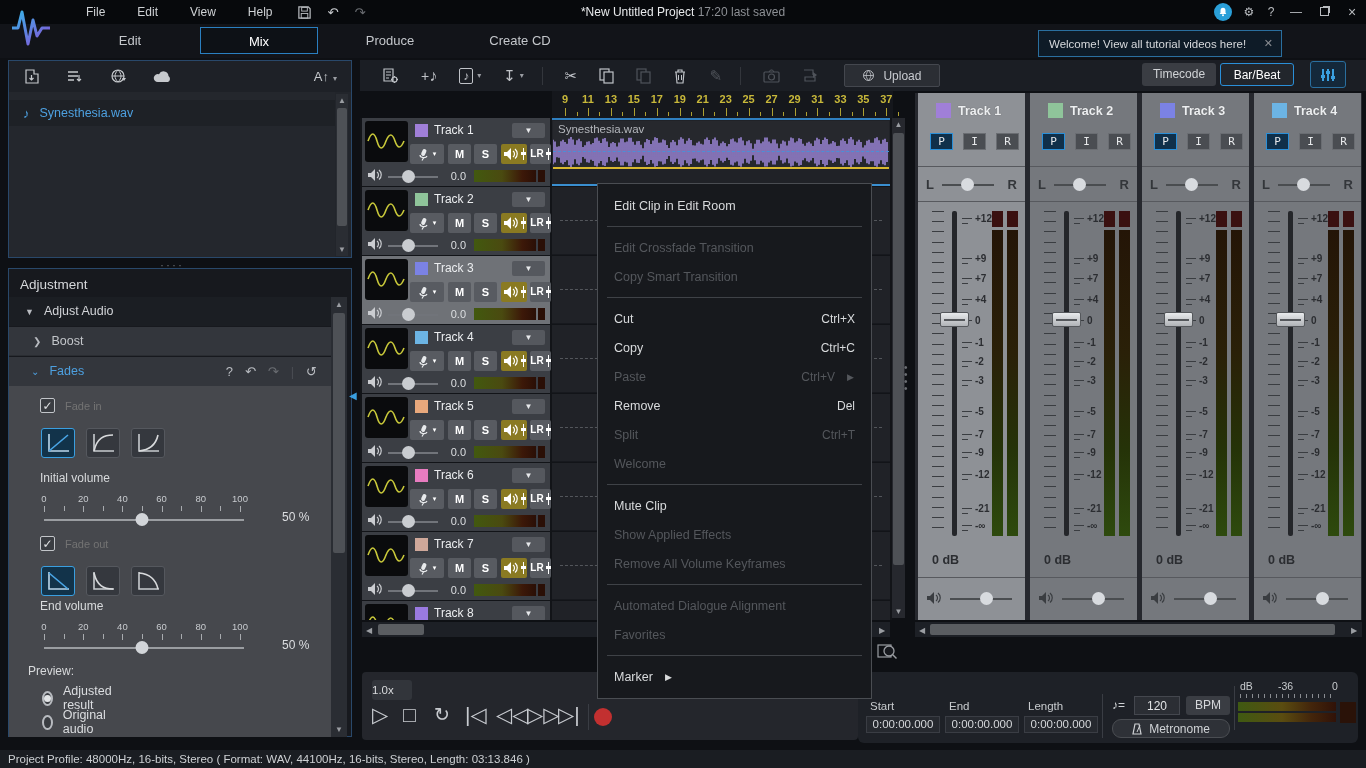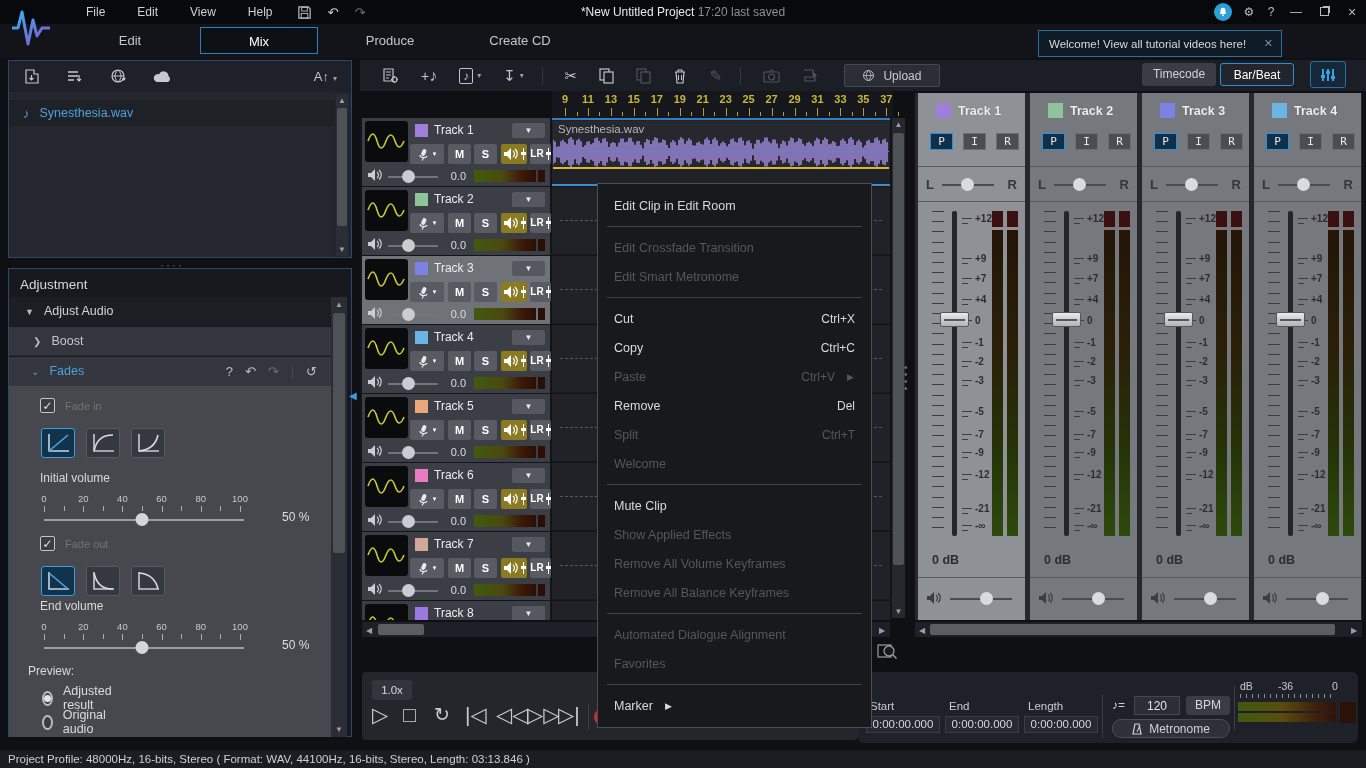--- a/index.html
+++ b/index.html
@@ -1473,7 +1473,7 @@
         <span>Edit Crossfade Transition</span>
       </div>
       <div class="cm-item dis">
-        <span>Edit Smart Metronome</span>
+        <span>Copy Smart Transition</span>
       </div>
       <div class="cm-sep"></div>
       <div class="cm-item">

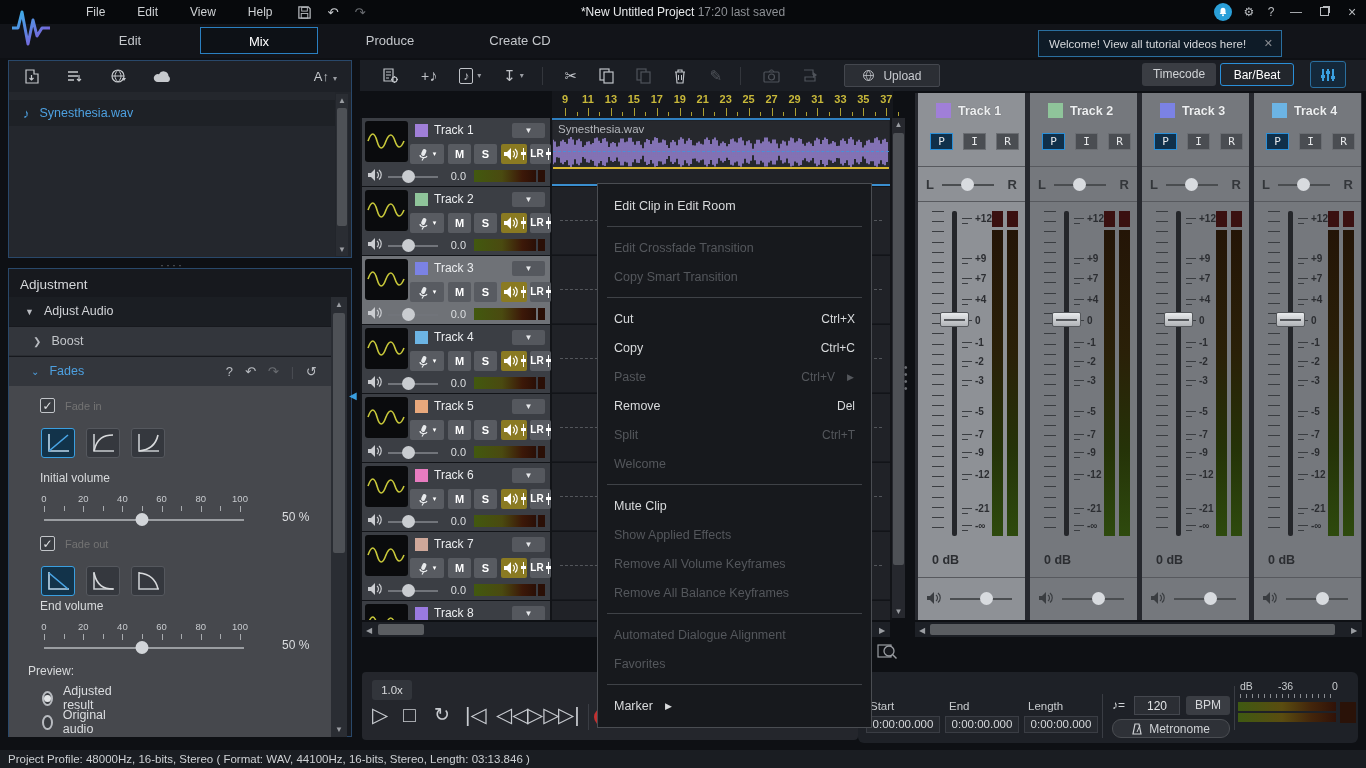--- a/index.html
+++ b/index.html
@@ -1510,9 +1510,6 @@
       <div class="cm-item dis">
         <span>Remove All Volume Keyframes</span>
       </div>
-      <div class="cm-item dis">
-        <span>Remove All Balance Keyframes</span>
-      </div>
       <div class="cm-sep"></div>
       <div class="cm-item dis">
         <span>Automated Dialogue Alignment</span>

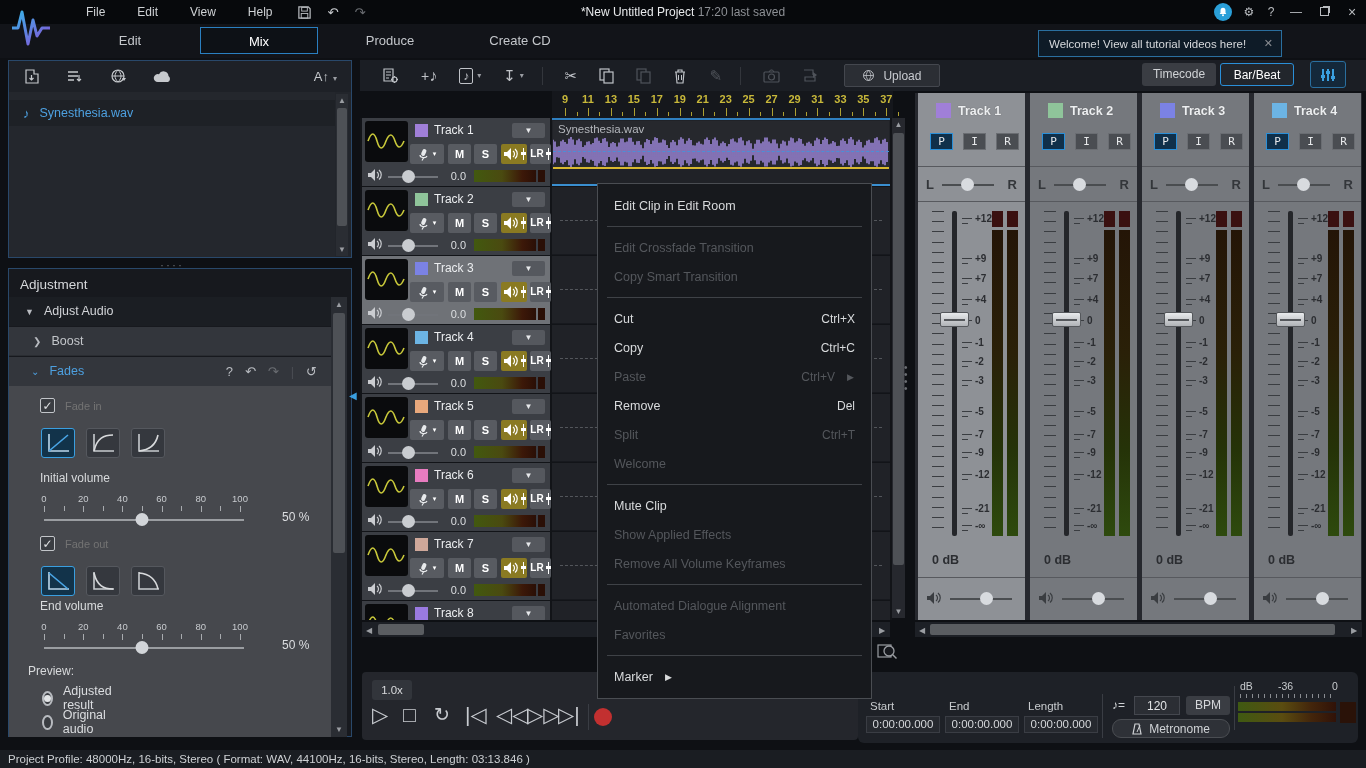--- a/index.html
+++ b/index.html
@@ -134,7 +134,7 @@
 
   
   #transport { left:362px; top:672px; width:496px; height:68px; background:#24262c; border-radius:4px;}
-  #speed-btn { position:absolute; left:10px; top:8px; width:40px; height:20px; background:#32353b; border-radius:3px; font-size:11.5px; color:#d8dadc; text-align:center; line-height:20px;}
+  #speed-btn { position:absolute; left:10px; top:8px; width:40px; height:20px; background:#32353b; border-radius:3px; font-size:11.5px; color:#d8dadc; text-align:left; line-height:20px;}
   .tr-btn { position:absolute; top:31px; font-size:21px; color:#c8cbd0; }
   #rec-btn { position:absolute; left:232px; top:36px; width:18px; height:18px; border-radius:50%; background:#c23030;}
   #tr-sep { position:absolute; left:226px; top:32px; width:1px; height:26px; background:#3a3d44;}

